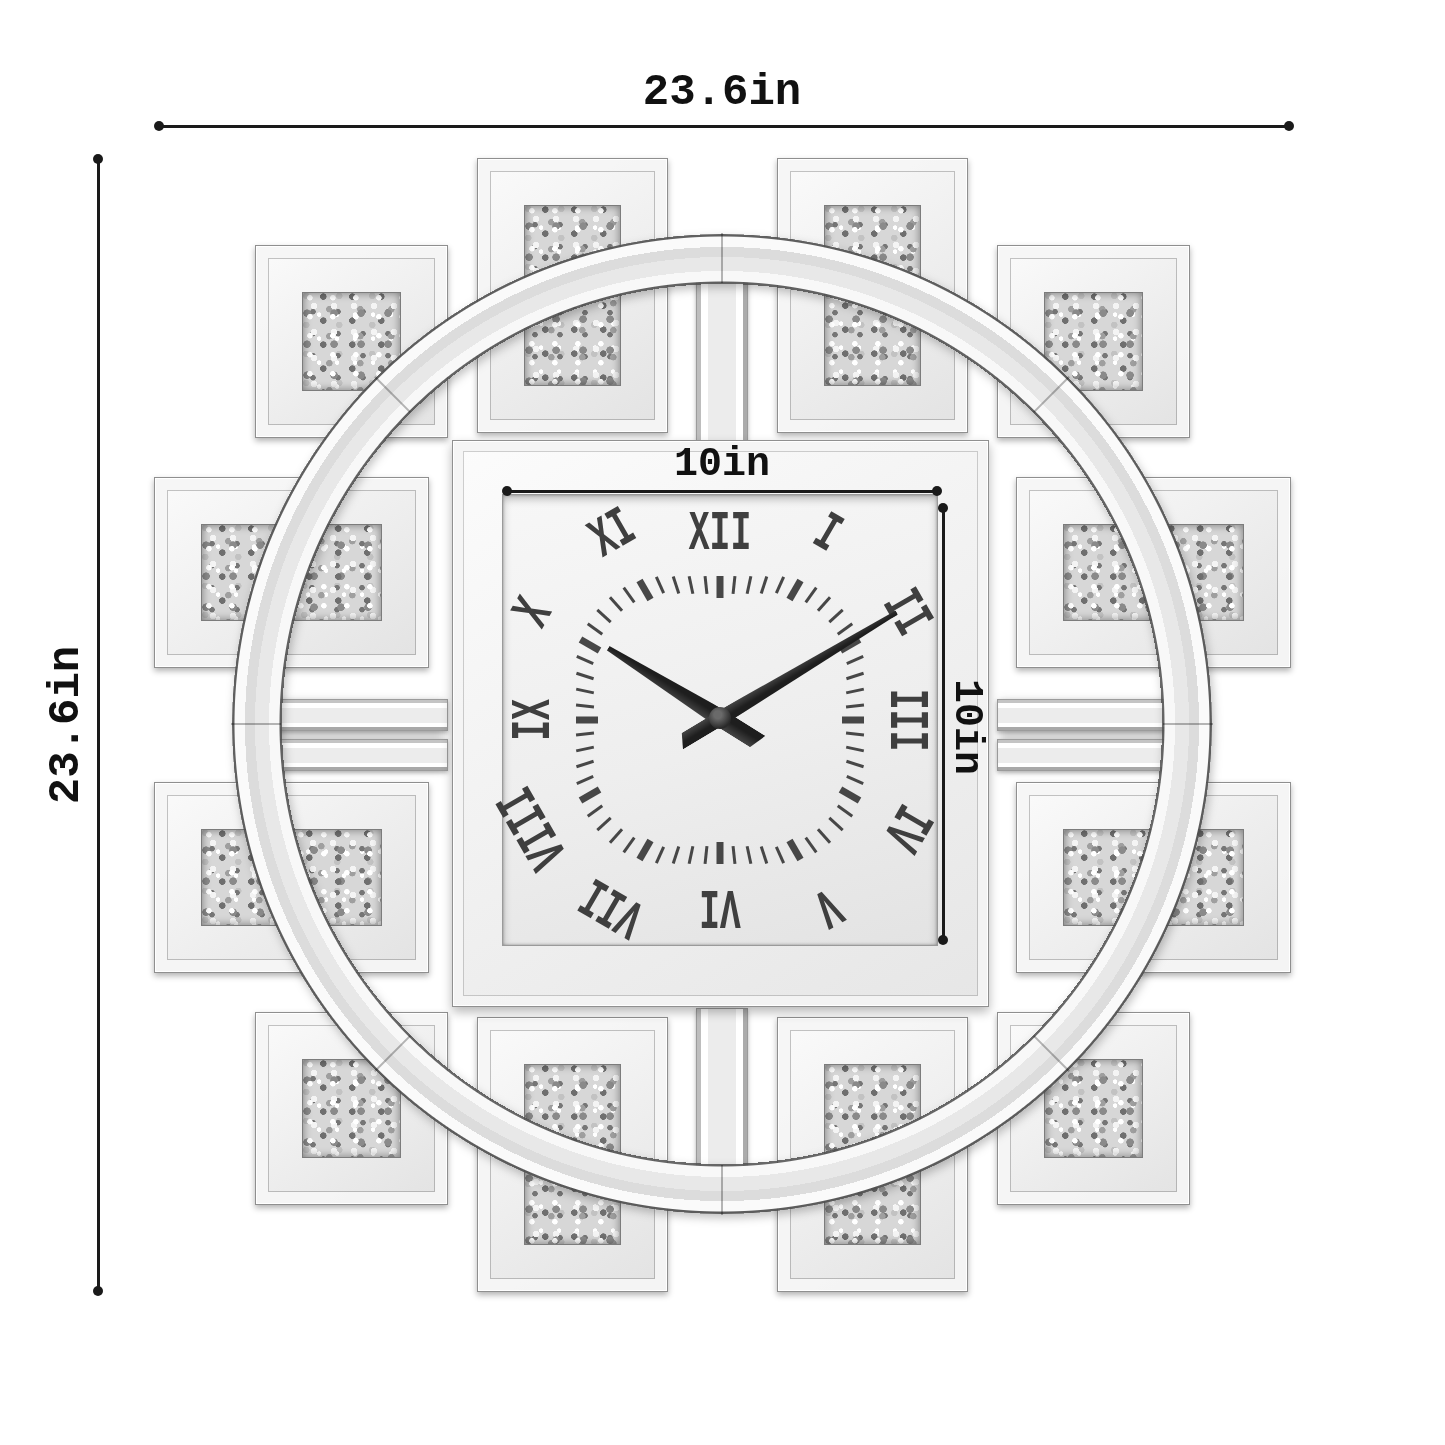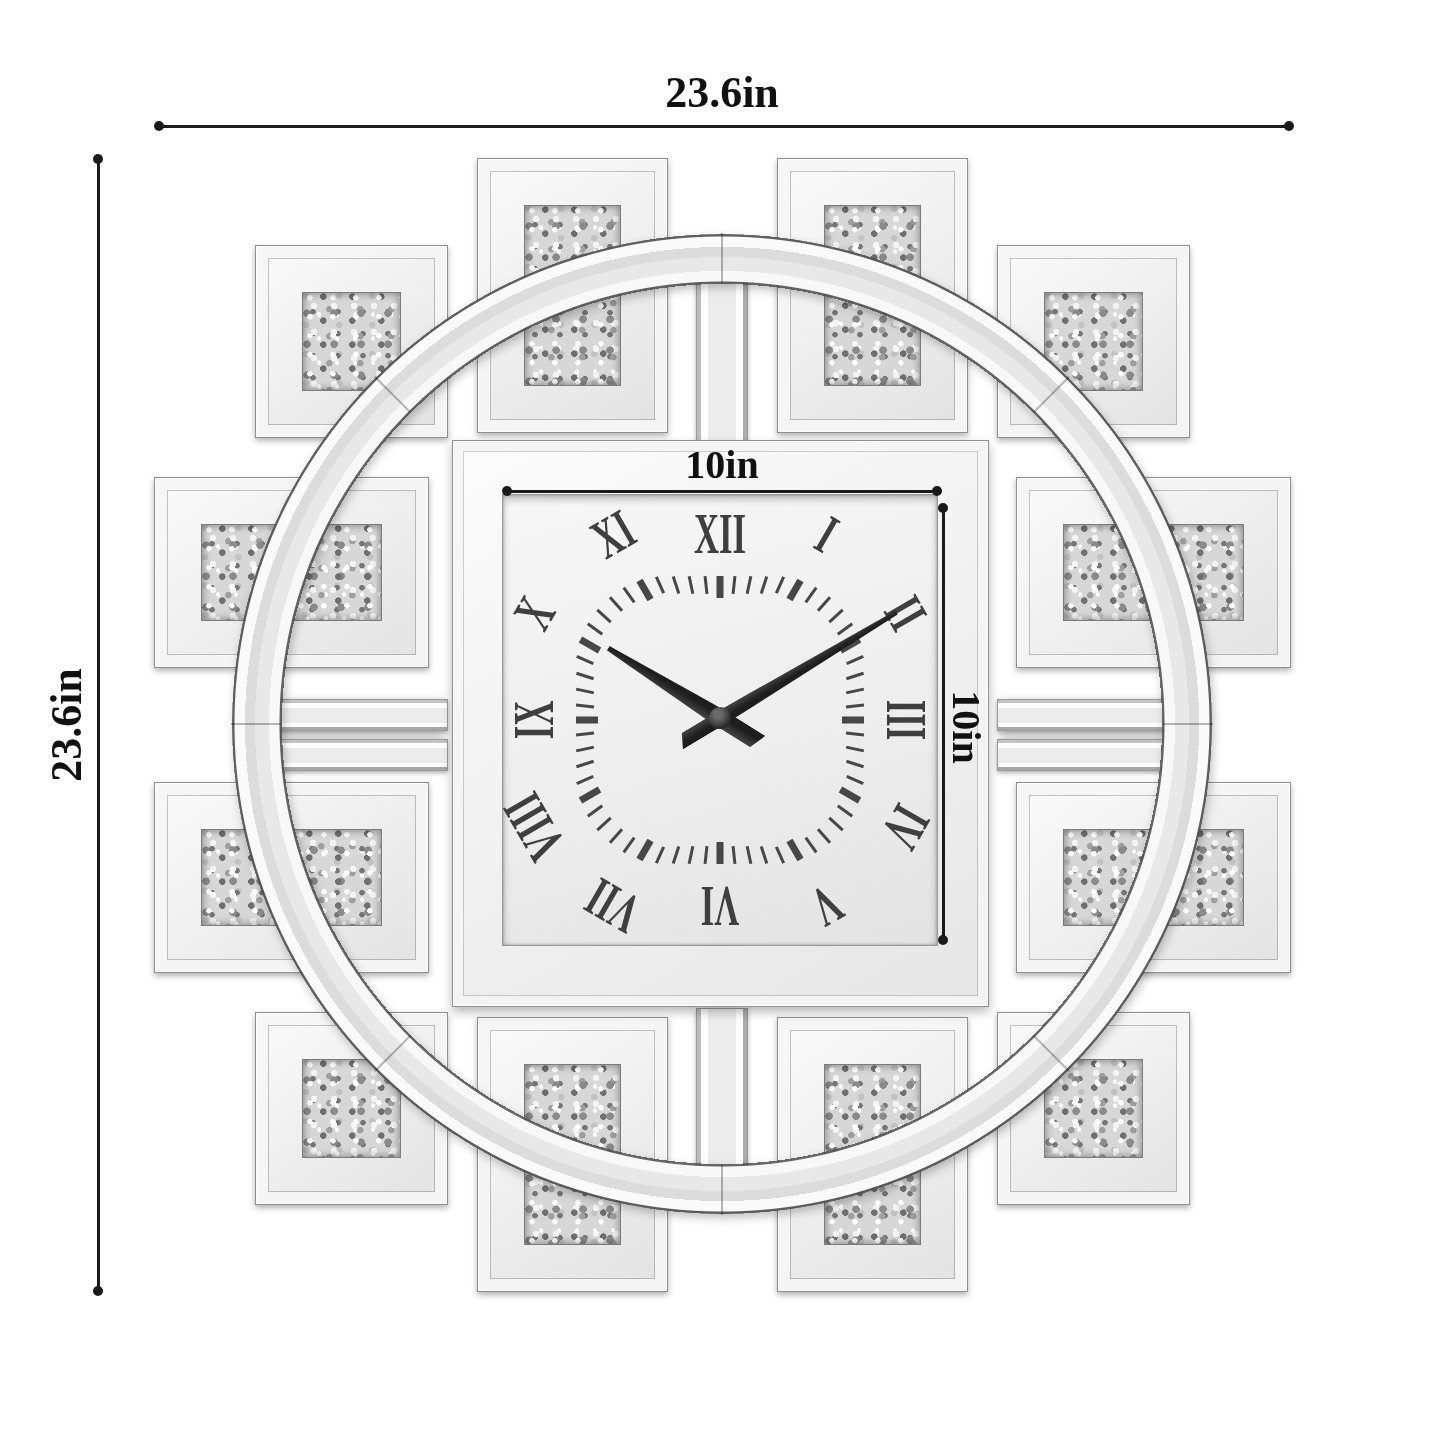--- a/index.html
+++ b/index.html
@@ -4,7 +4,7 @@
 <style>
   html,body{margin:0;padding:0;background:#fff;}
   .scene{position:relative;width:1445px;height:1445px;background:var(--background,#ffffff);overflow:hidden;
-         font-family:Liberation Serif, serif;}
+         font-family:Liberation Mono, monospace;}
   .scene *{box-sizing:border-box;}
 
   

